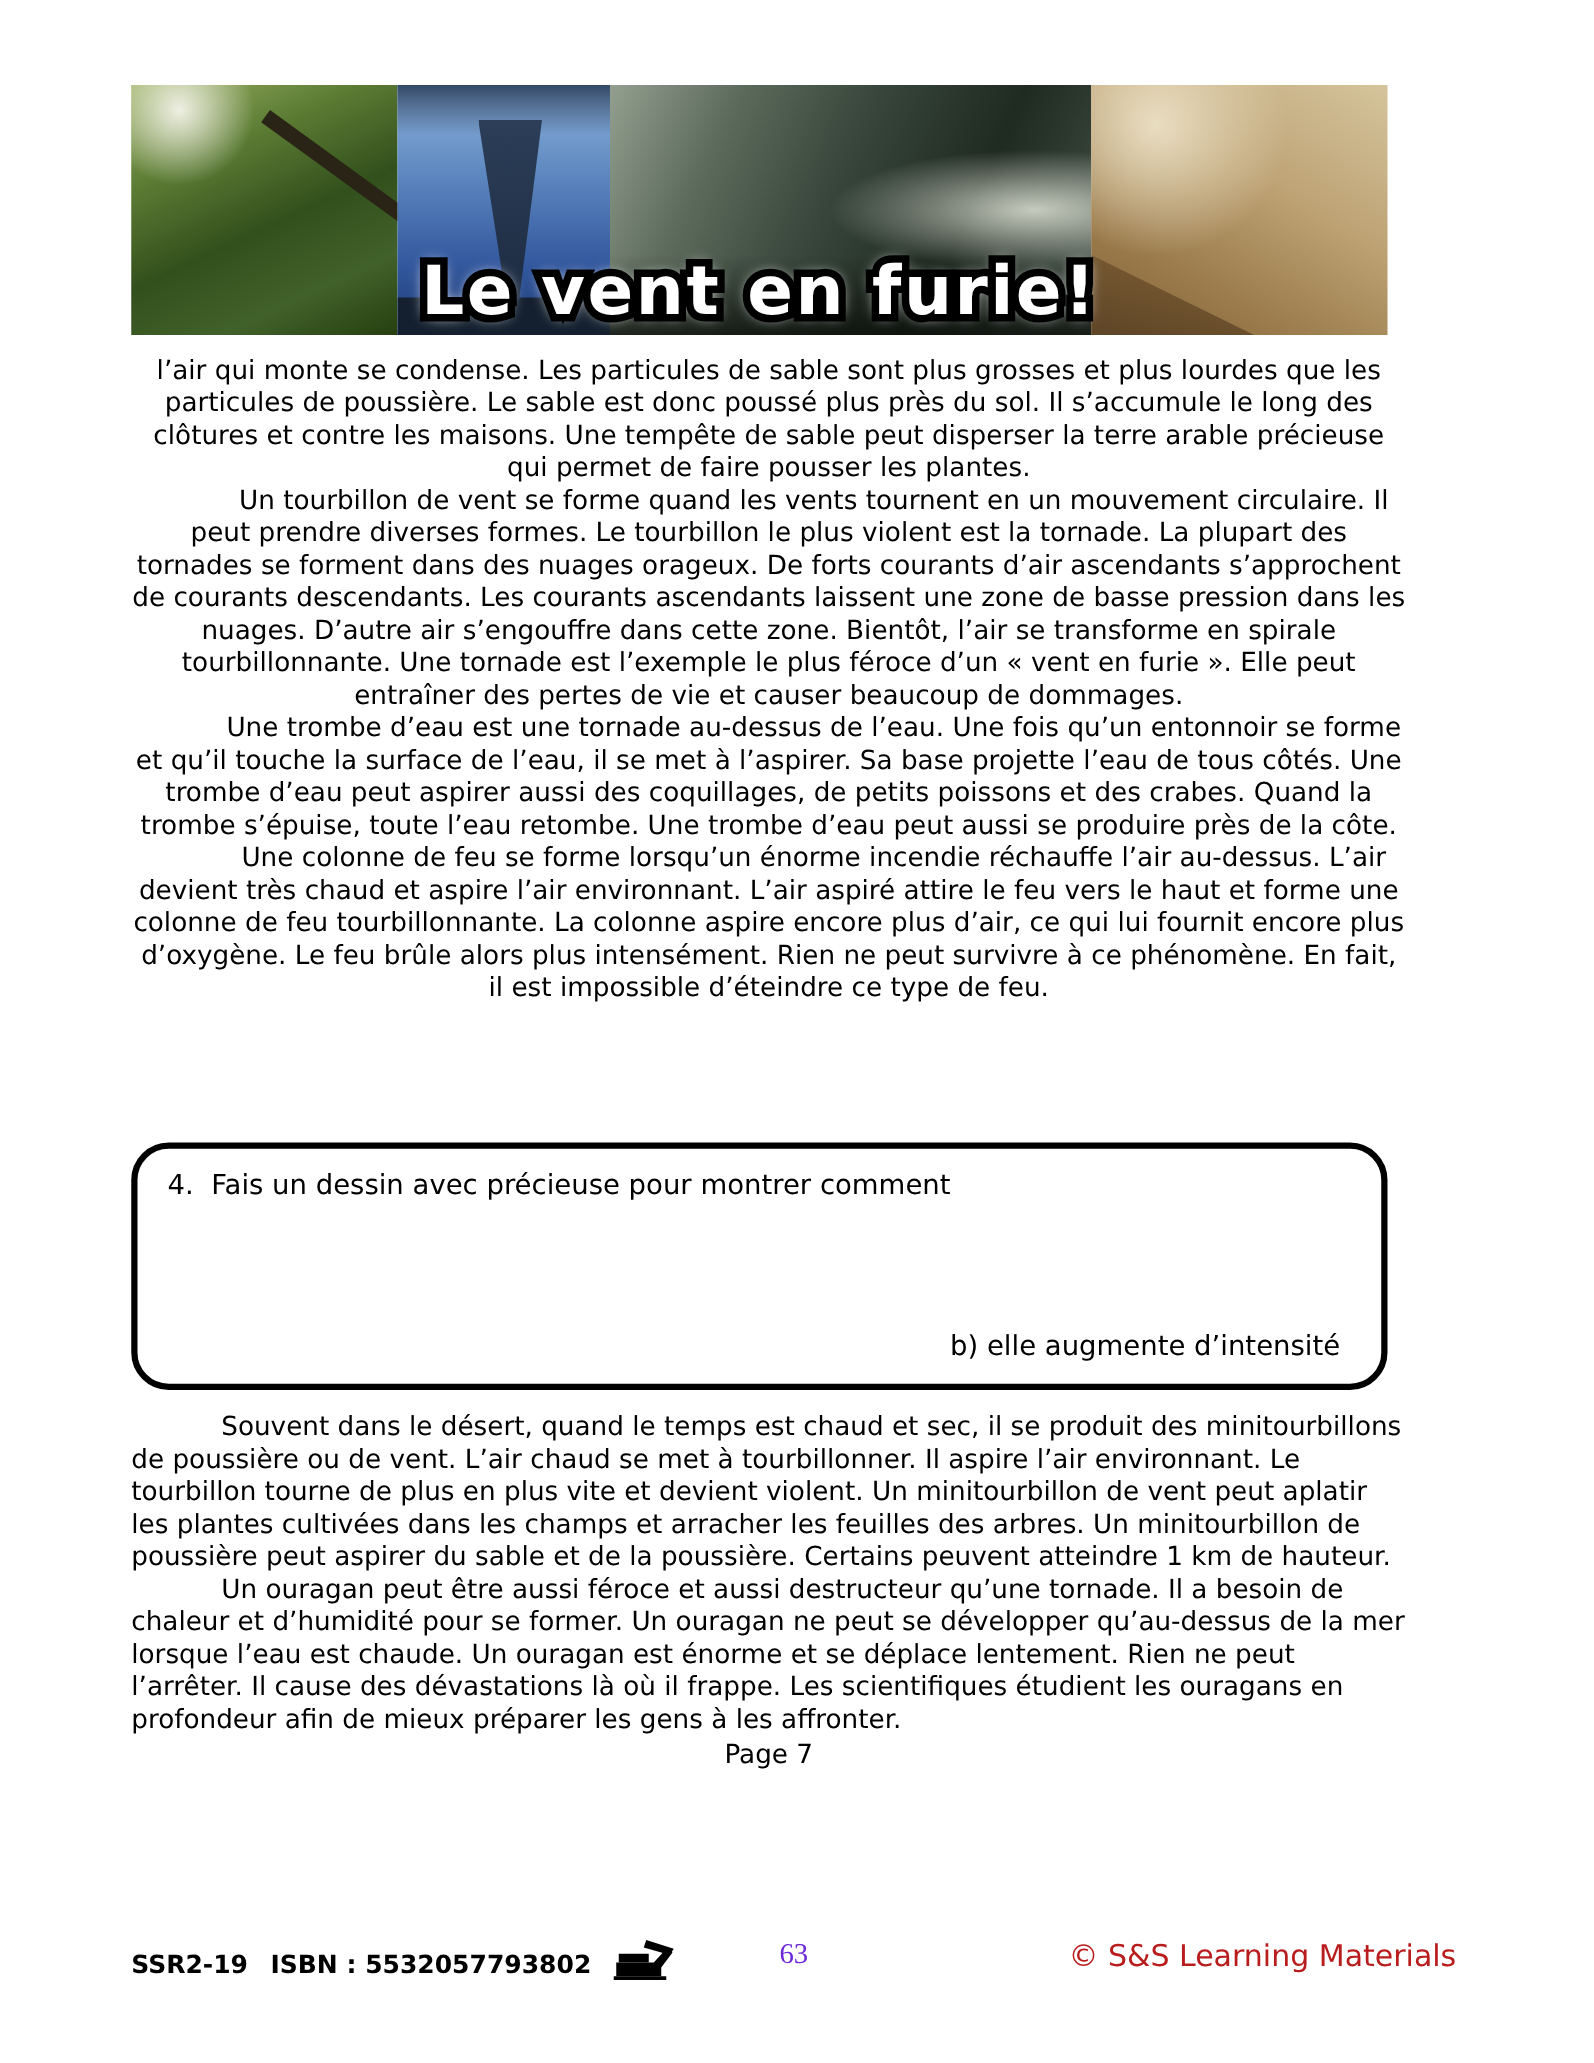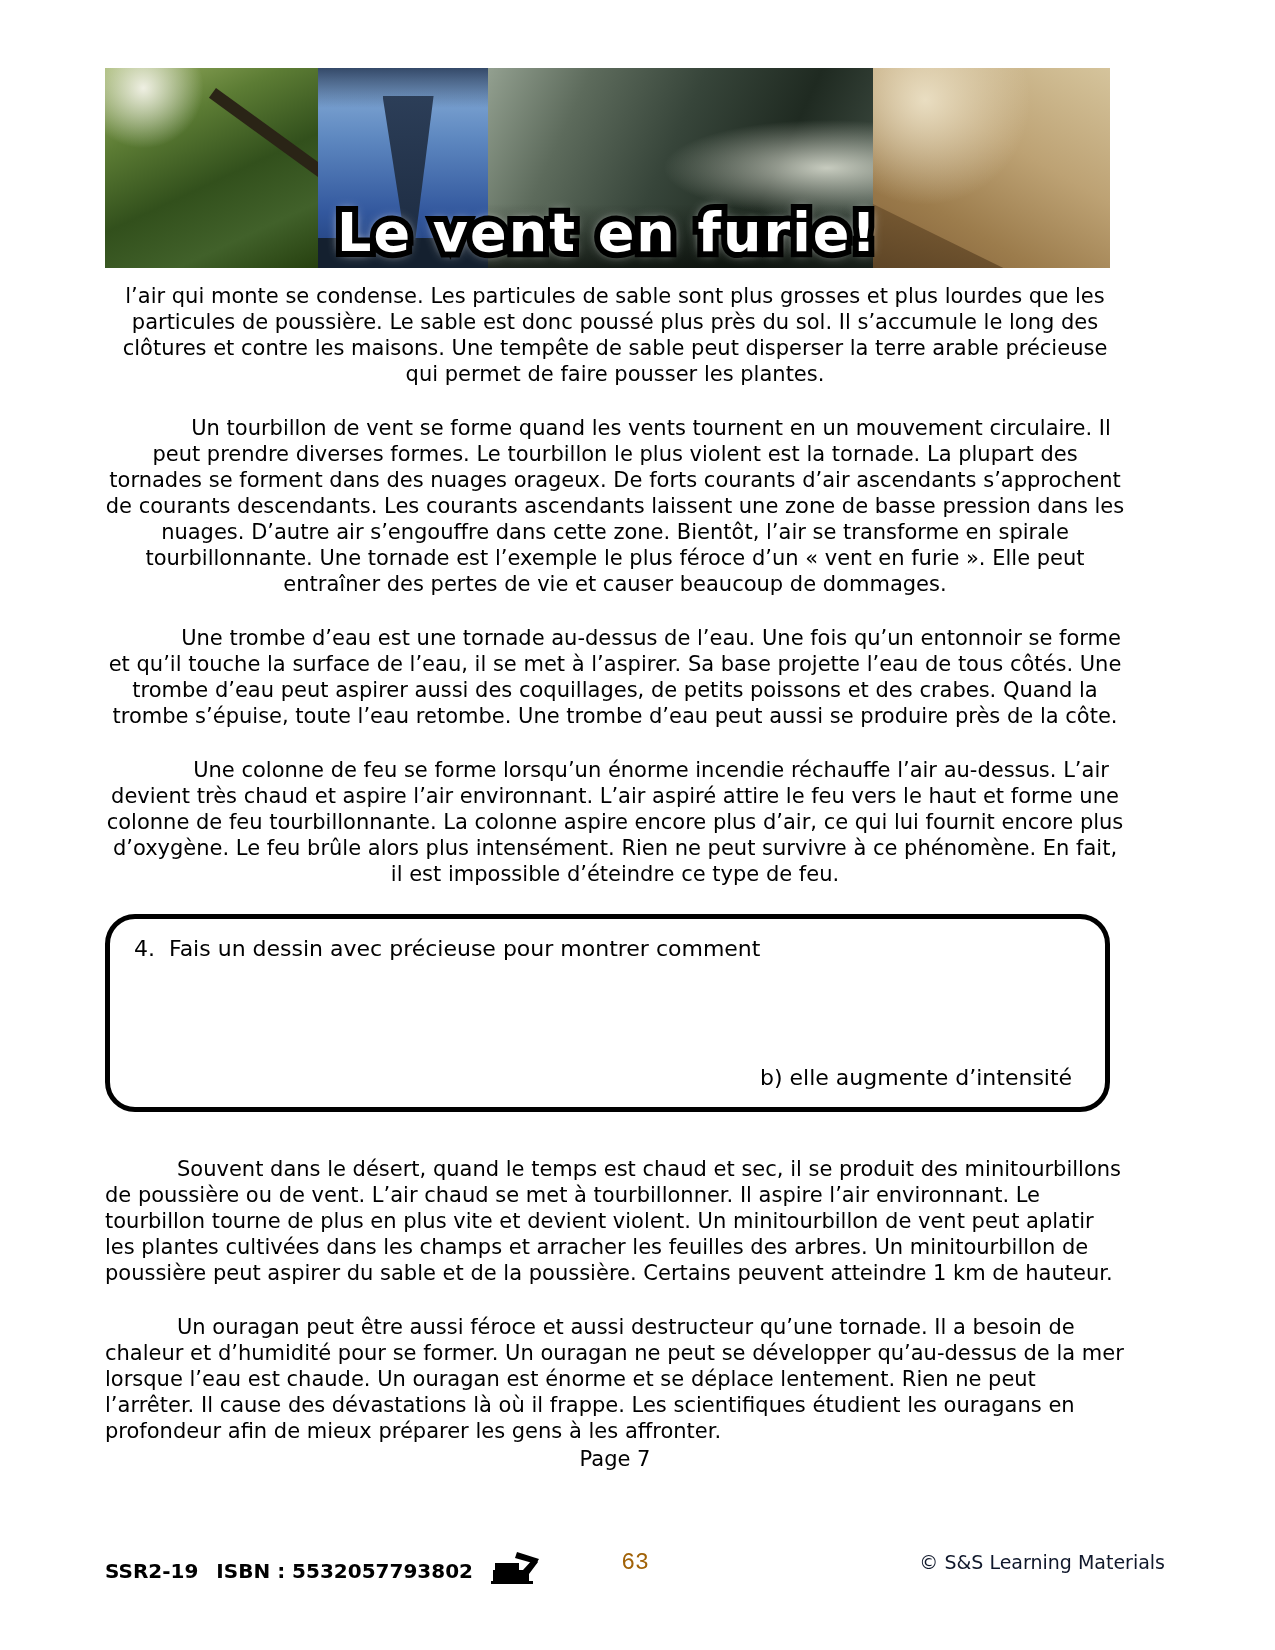--- a/index.html
+++ b/index.html
@@ -56,7 +56,7 @@
   .top-text { top:283px;text-align:center; }
   .bottom-text { top:1128px; }
   .para { margin:0; }
-  .indent { text-indent:72px;margin-top:28px; }
+  .indent { text-indent:72px; }
 
   
   .question-box { position:absolute; left:105px; top:914px; width:1005px; height:198px;

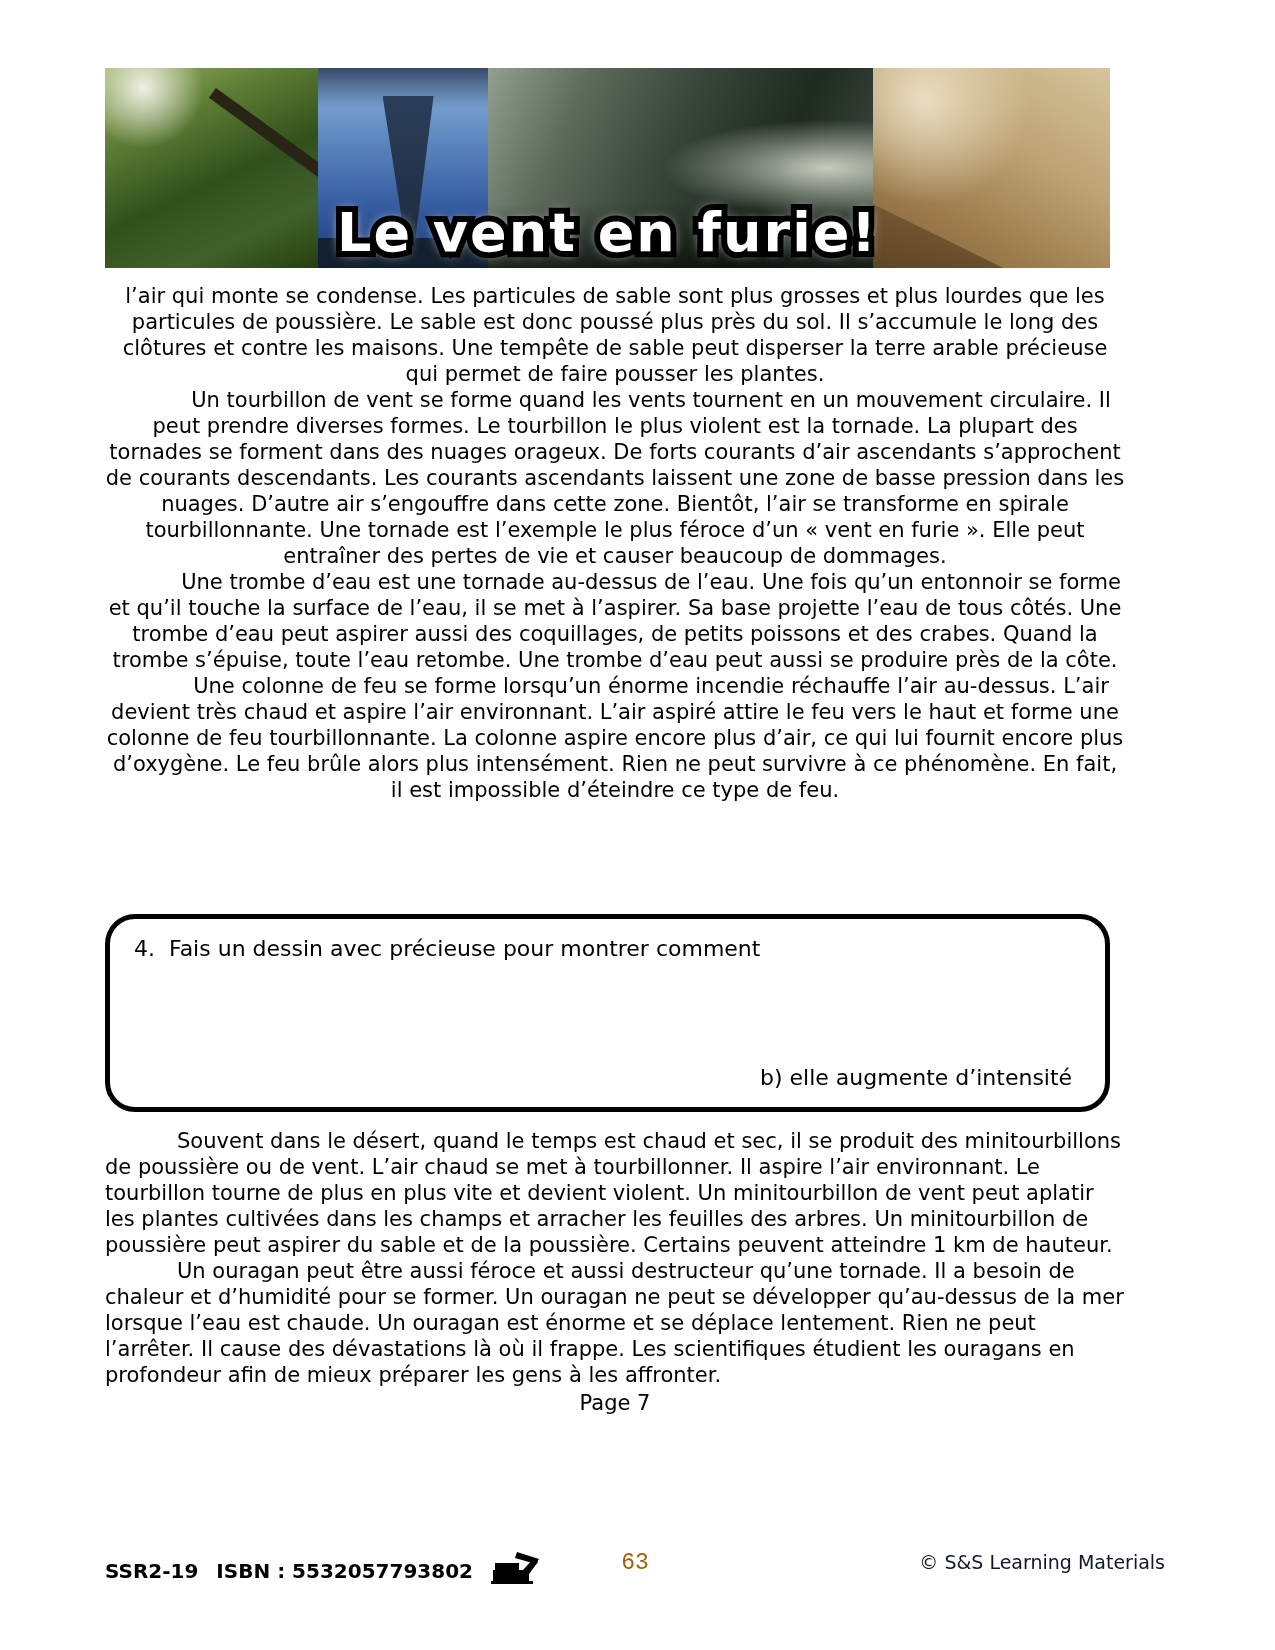--- a/index.html
+++ b/index.html
@@ -79,7 +79,7 @@
   .footer-code { margin-right:8px; }
   .printer-icon-box { display:inline-block; margin-left:6px; }
   .footer-center { position:absolute; left:50%; transform:translateX(-50%); top:4px;
-    font-family:Liberation Mono, monospace; font-size:23px; color:#a16207; }
+    font-family:Liberation Serif, serif; font-size:23px; color:#6d28d9; }
   .footer-right { position:absolute; right:0; top:5px; font-size:19px; color:#0f172a; }
 </style>
 </head>

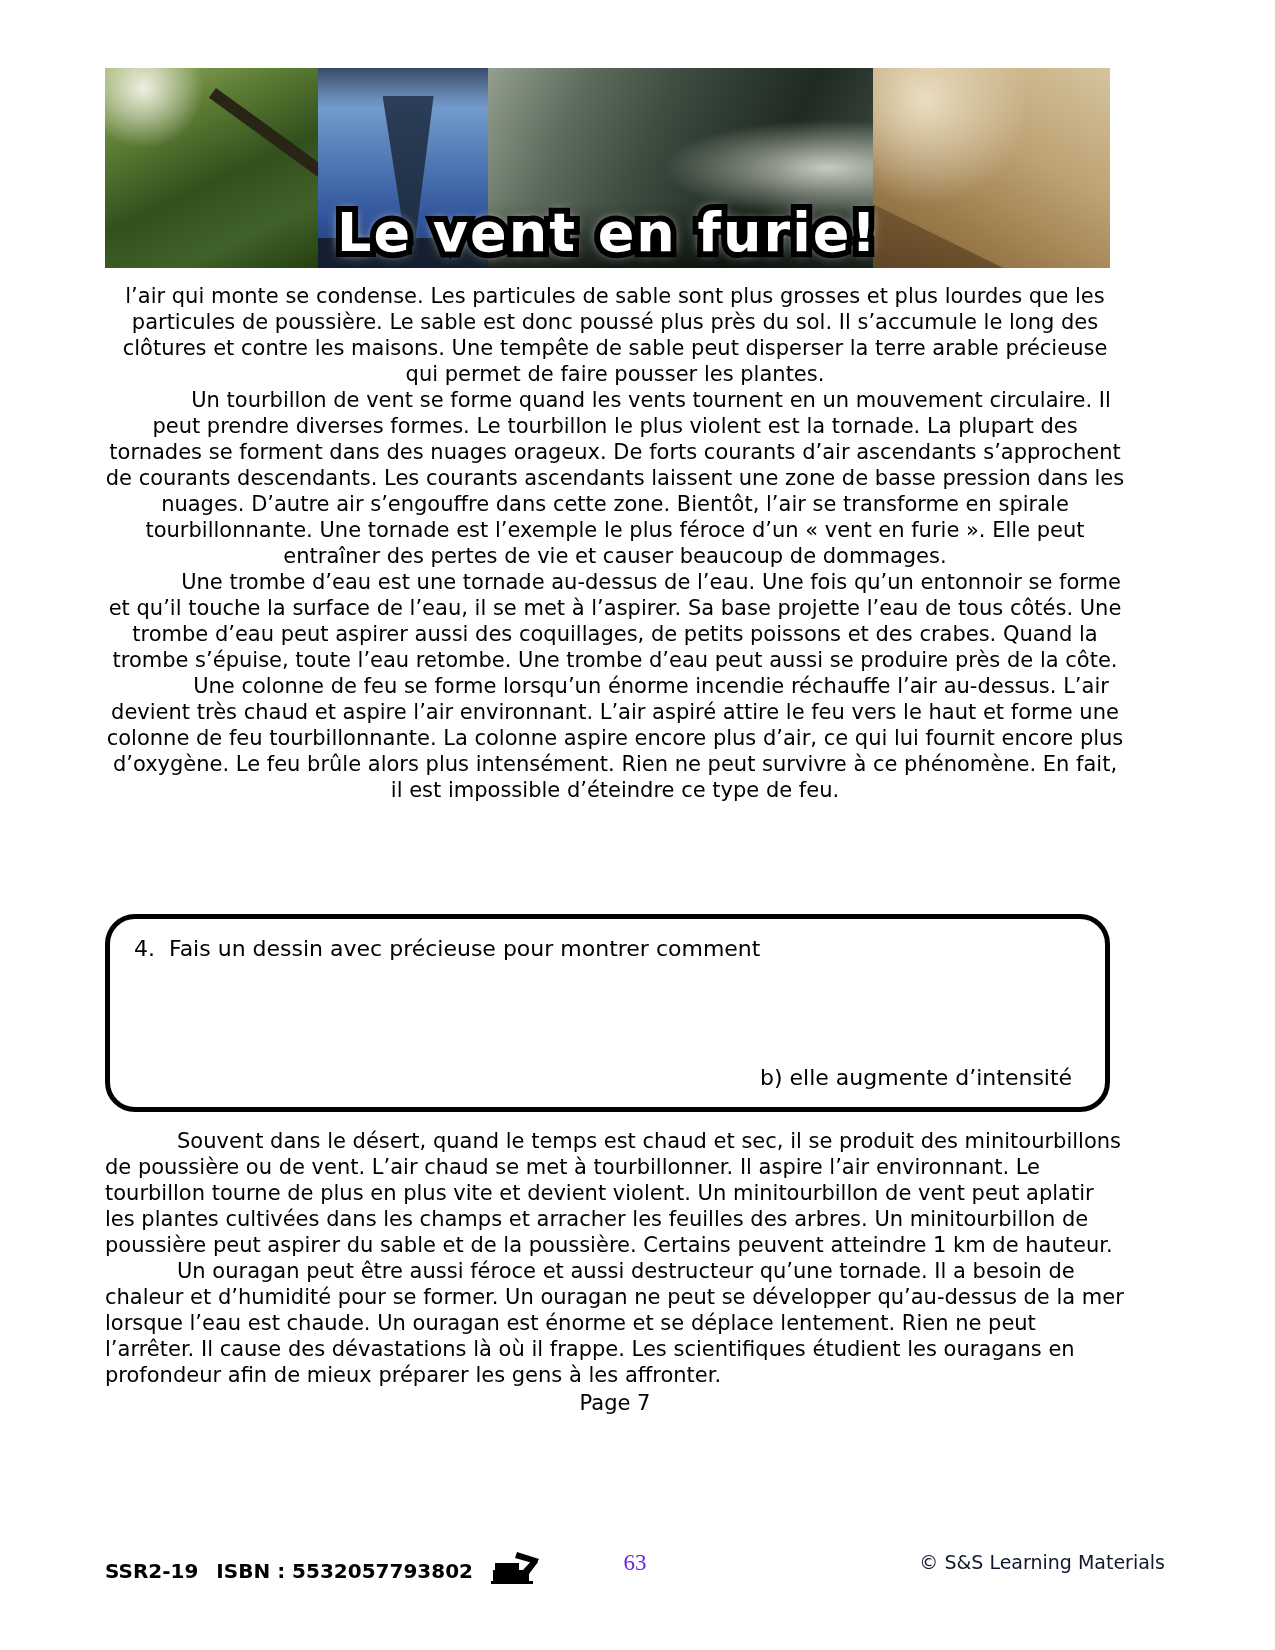--- a/index.html
+++ b/index.html
@@ -80,7 +80,7 @@
   .printer-icon-box { display:inline-block; margin-left:6px; }
   .footer-center { position:absolute; left:50%; transform:translateX(-50%); top:4px;
     font-family:Liberation Serif, serif; font-size:23px; color:#6d28d9; }
-  .footer-right { position:absolute; right:0; top:5px; font-size:19px; color:#0f172a; }
+  .footer-right { position:absolute; right:0; top:5px; font-size:24px; color:#b91c1c; }
 </style>
 </head>
 <body>

